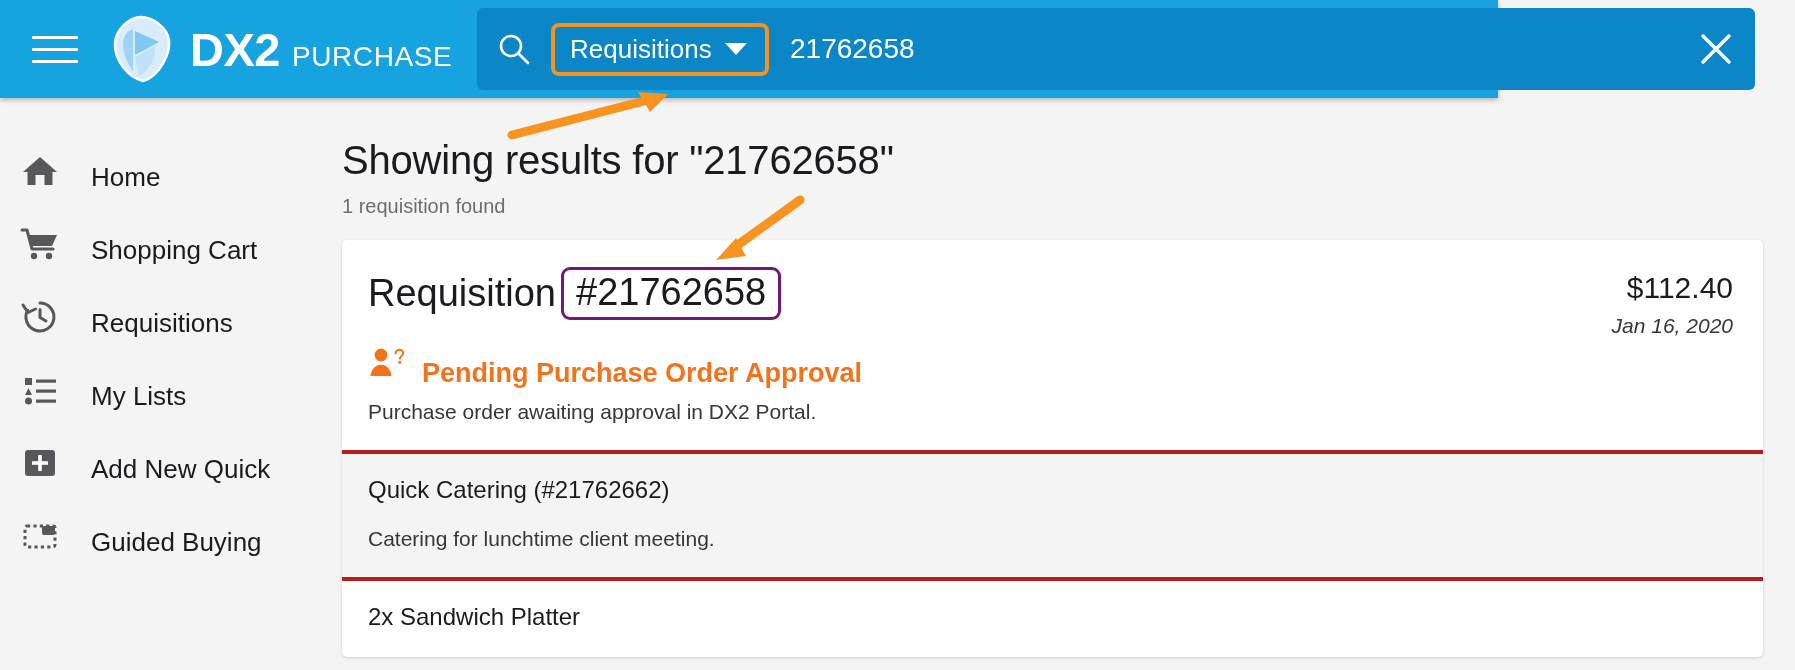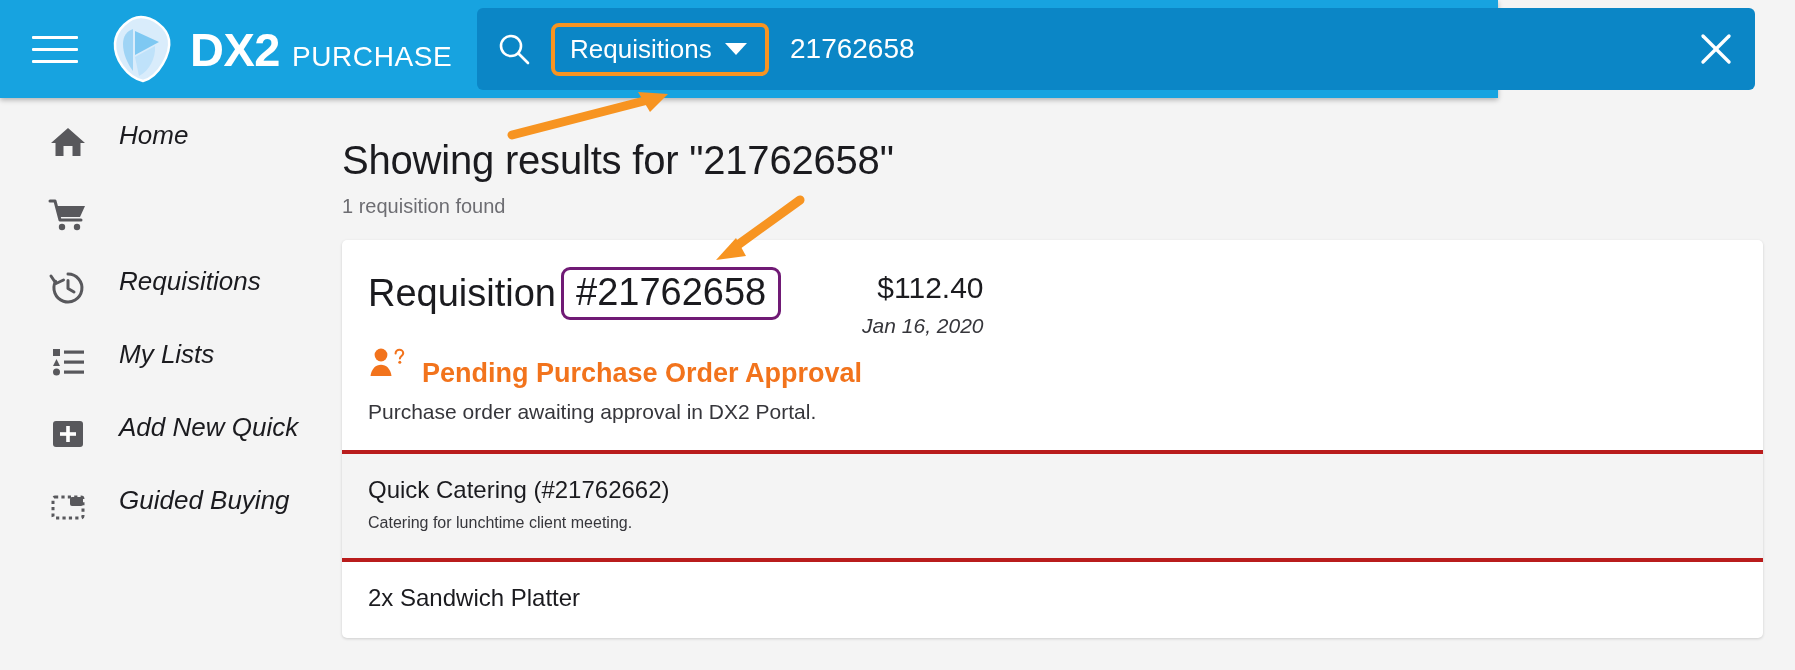--- a/index.html
+++ b/index.html
@@ -168,12 +168,11 @@
   }
   .nav-item {
     display: flex;
-    align-items: flex-start;
+    align-items: flex-end;
     height: 73px;
-    padding-left: 46px;
+    padding-left: 18px;
     cursor: pointer;
     box-sizing: border-box;
-    font-style: italic;
   }
   .nav-icon {
     width: 44px;

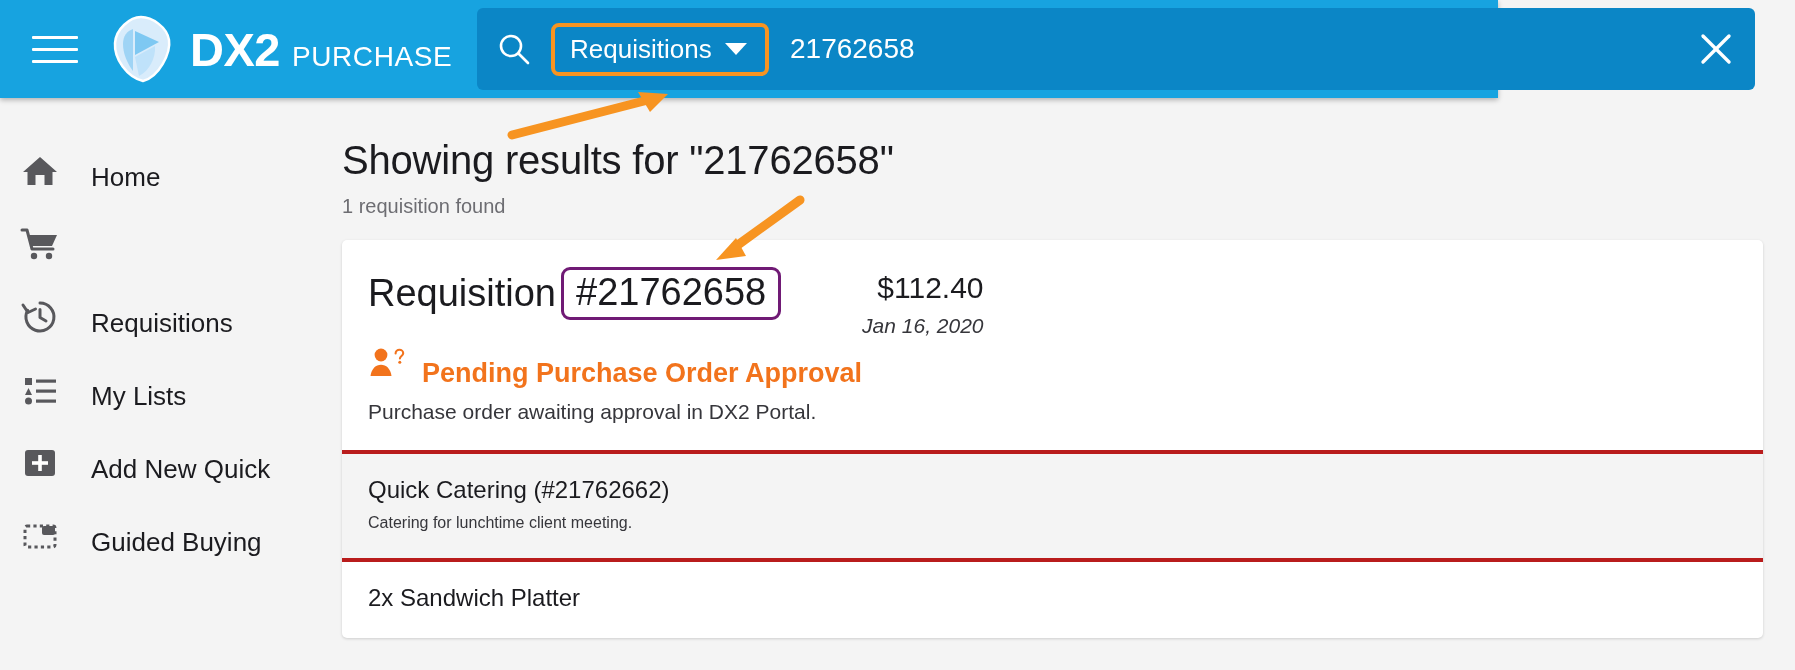--- a/index.html
+++ b/index.html
@@ -376,6 +376,7 @@
           <circle cx="29" cy="32" r="3.2" fill="#58585c"></circle>
         </svg>
       </span>
+      <span class="nav-label">Shopping Cart</span>
     </div>
 
     <div class="nav-item">

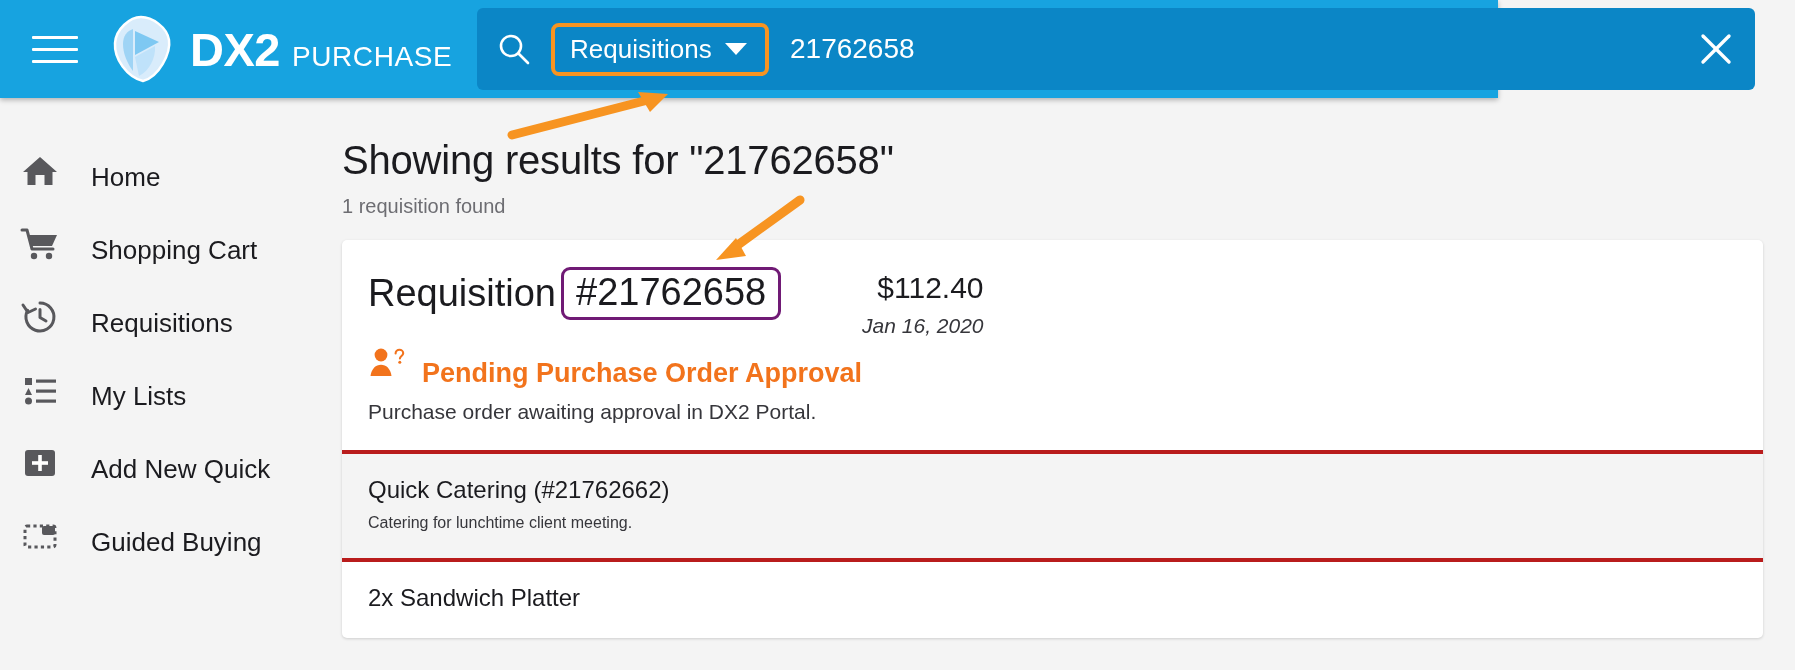--- a/index.html
+++ b/index.html
@@ -226,7 +226,7 @@
   .card-header {
     padding: 27px 30px 26px 26px;
     display: flex;
-    justify-content: flex-start;
+    justify-content: space-between;
     align-items: flex-start;
   }
   .card-header-left { min-width: 0; }

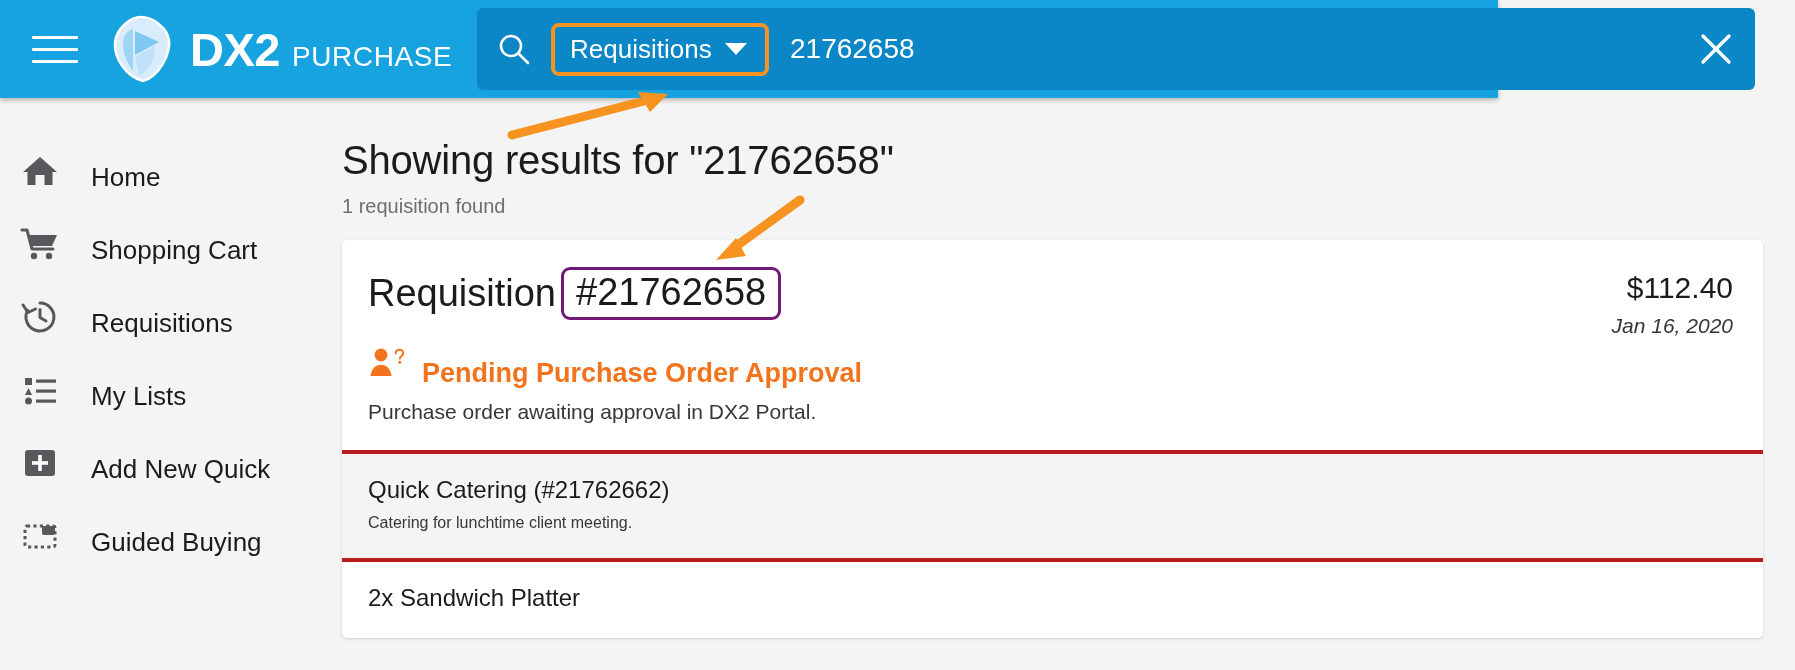--- a/index.html
+++ b/index.html
@@ -293,8 +293,8 @@
     font-weight: normal;
   }
   .line-desc {
-    margin-top: 10px;
-    font-size: 16px;
+    margin-top: 23px;
+    font-size: 21px;
     color: #36363b;
   }
 

